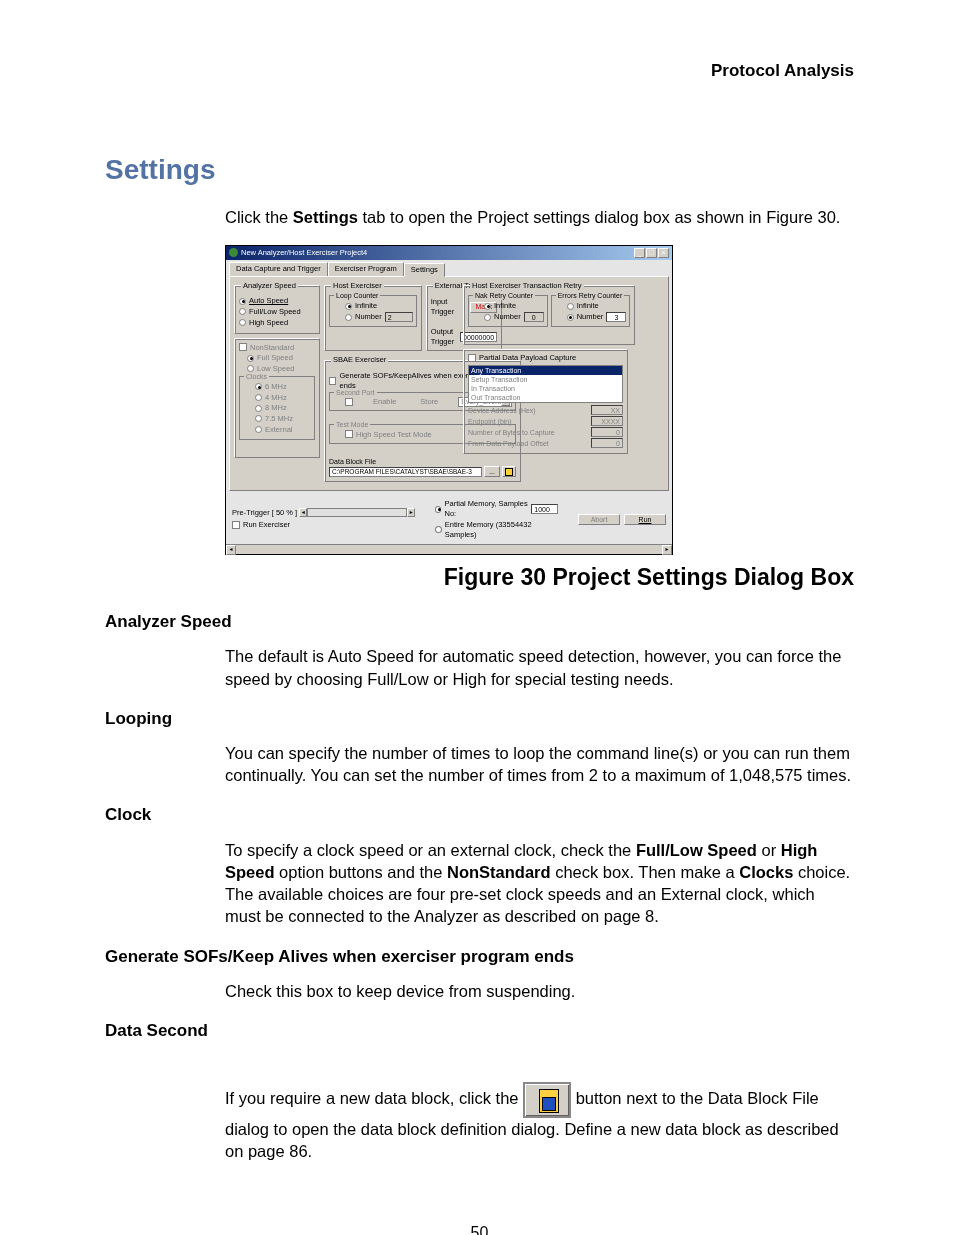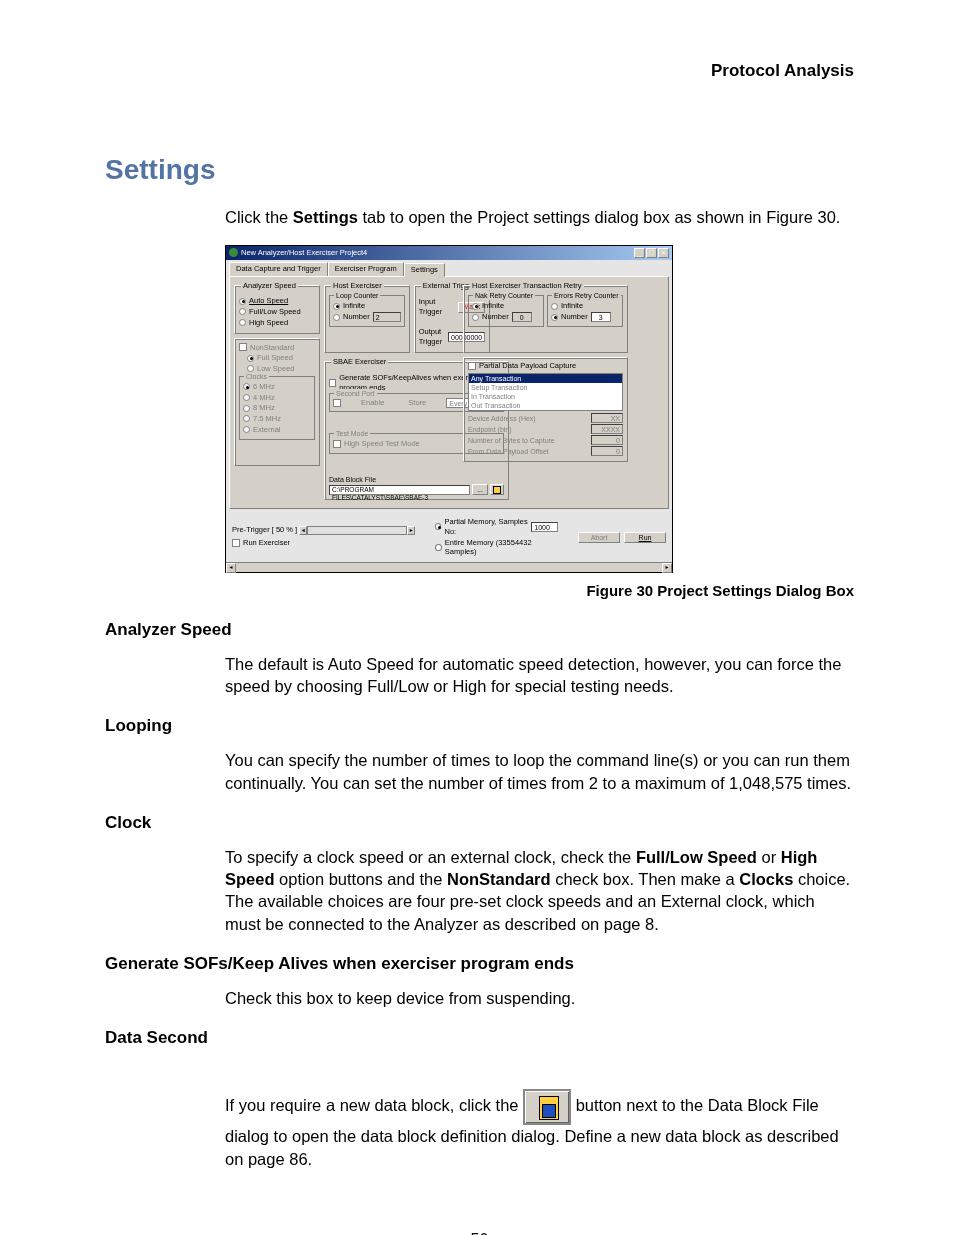--- a/index.html
+++ b/index.html
@@ -125,7 +125,7 @@
     }
     .mask-btn { color: #c00; font-weight: normal; padding: 1px 4px; }
     .row2 { display:flex; gap:4px; }
-    .inner-grp { border:1px solid #808080; padding:4px 3px 3px 3px; margin-bottom:21px; position:relative; }
+    .inner-grp { border:1px solid #808080; padding:4px 3px 3px 15px; margin-bottom:13px; position:relative; }
     .inner-grp > .lbl { position:absolute; top:-5px; left:4px; background:#d4d0c8; font-size:7px; padding:0 2px; }
     .dropdown { border:1px solid #808080; background:#fff; height:10px; display:flex; justify-content:space-between; align-items:center; font-size:7px; padding:0 1px 0 2px; }
     .dropdown .arrow { width:9px; height:8px; background:#d4d0c8; border:1px solid #808080; border-top-color:#fff; border-left-color:#fff; text-align:center; line-height:6px; font-size:6px; }

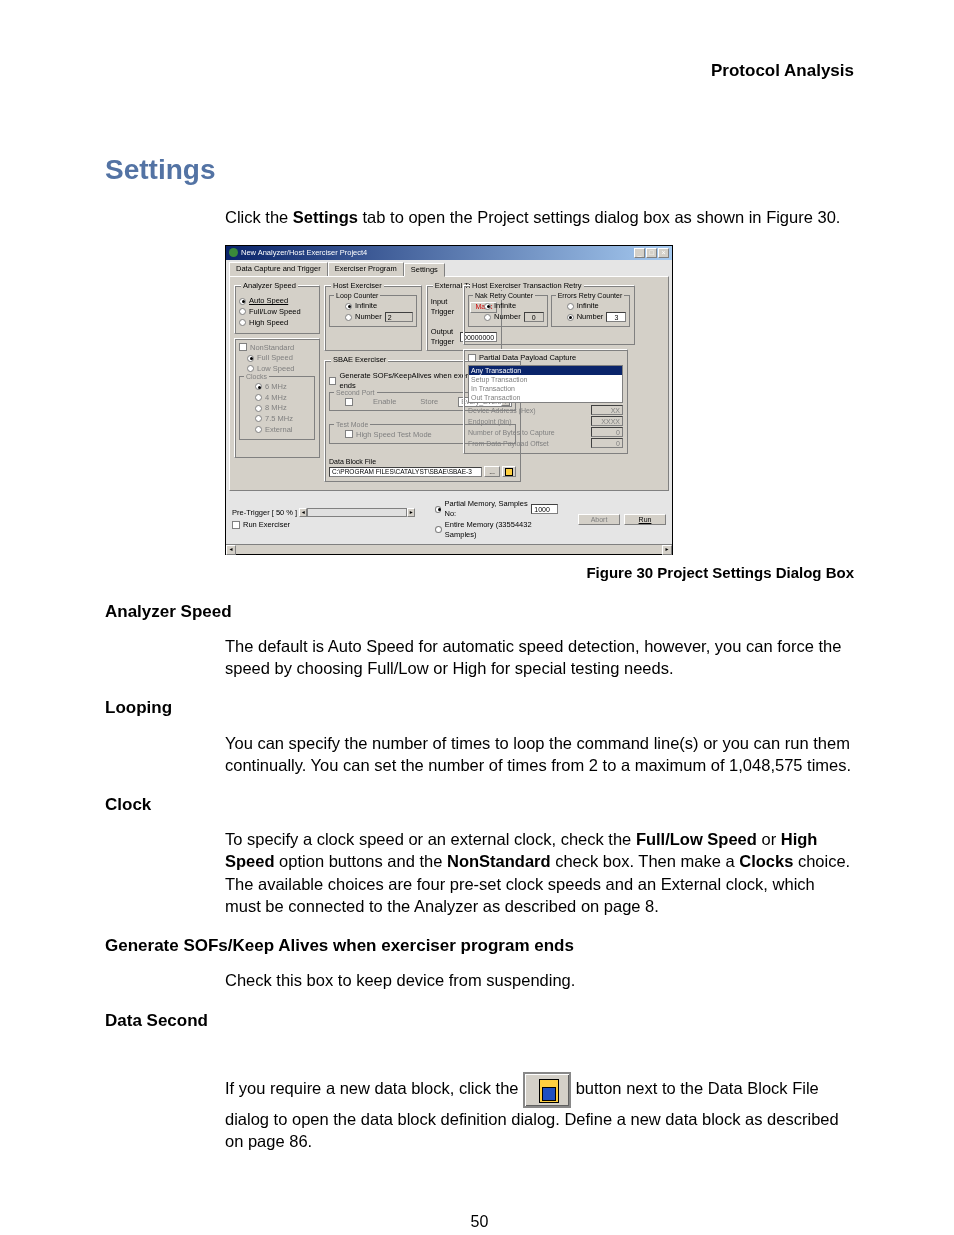--- a/index.html
+++ b/index.html
@@ -40,7 +40,7 @@
     .figure-caption {
       text-align: right;
       font-weight: bold;
-      font-size: 15px;
+      font-size: 23px;
       margin-top: 8px;
       margin-bottom: 16px;
     }

